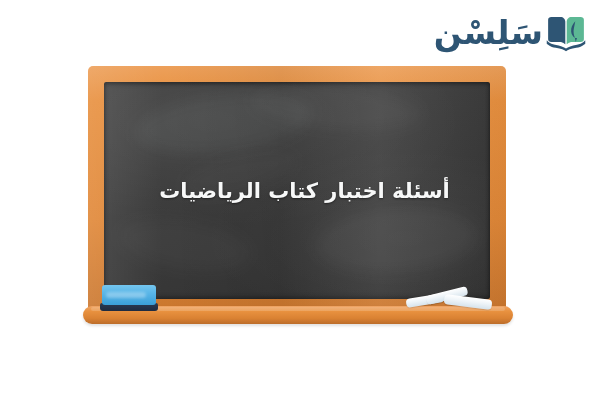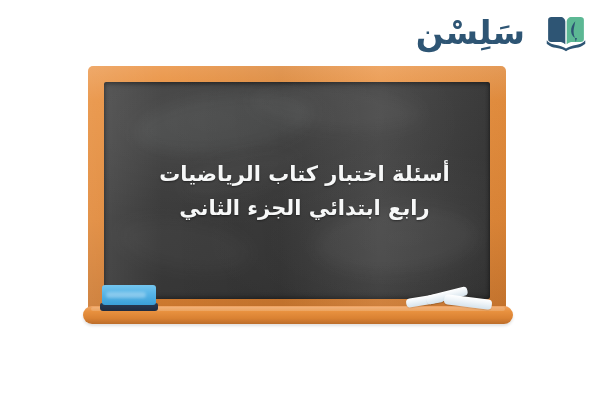--- a/index.html
+++ b/index.html
@@ -32,7 +32,7 @@
     display: flex;
     flex-direction: row;
     align-items: center;
-    gap: 19px;
+    gap: 1px;
   }
   .logo-text {
     font-family: "DejaVu Sans", "Liberation Sans", sans-serif;

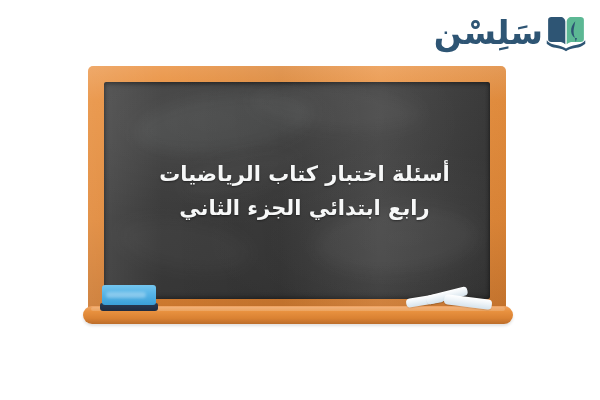--- a/index.html
+++ b/index.html
@@ -257,7 +257,6 @@
 
         <div class="board-text">
           <div class="board-line">أسئلة اختبار كتاب الرياضيات</div>
-          <div class="board-line">رابع ابتدائي الجزء الثاني</div>
         </div>
       </div>
     </div>

